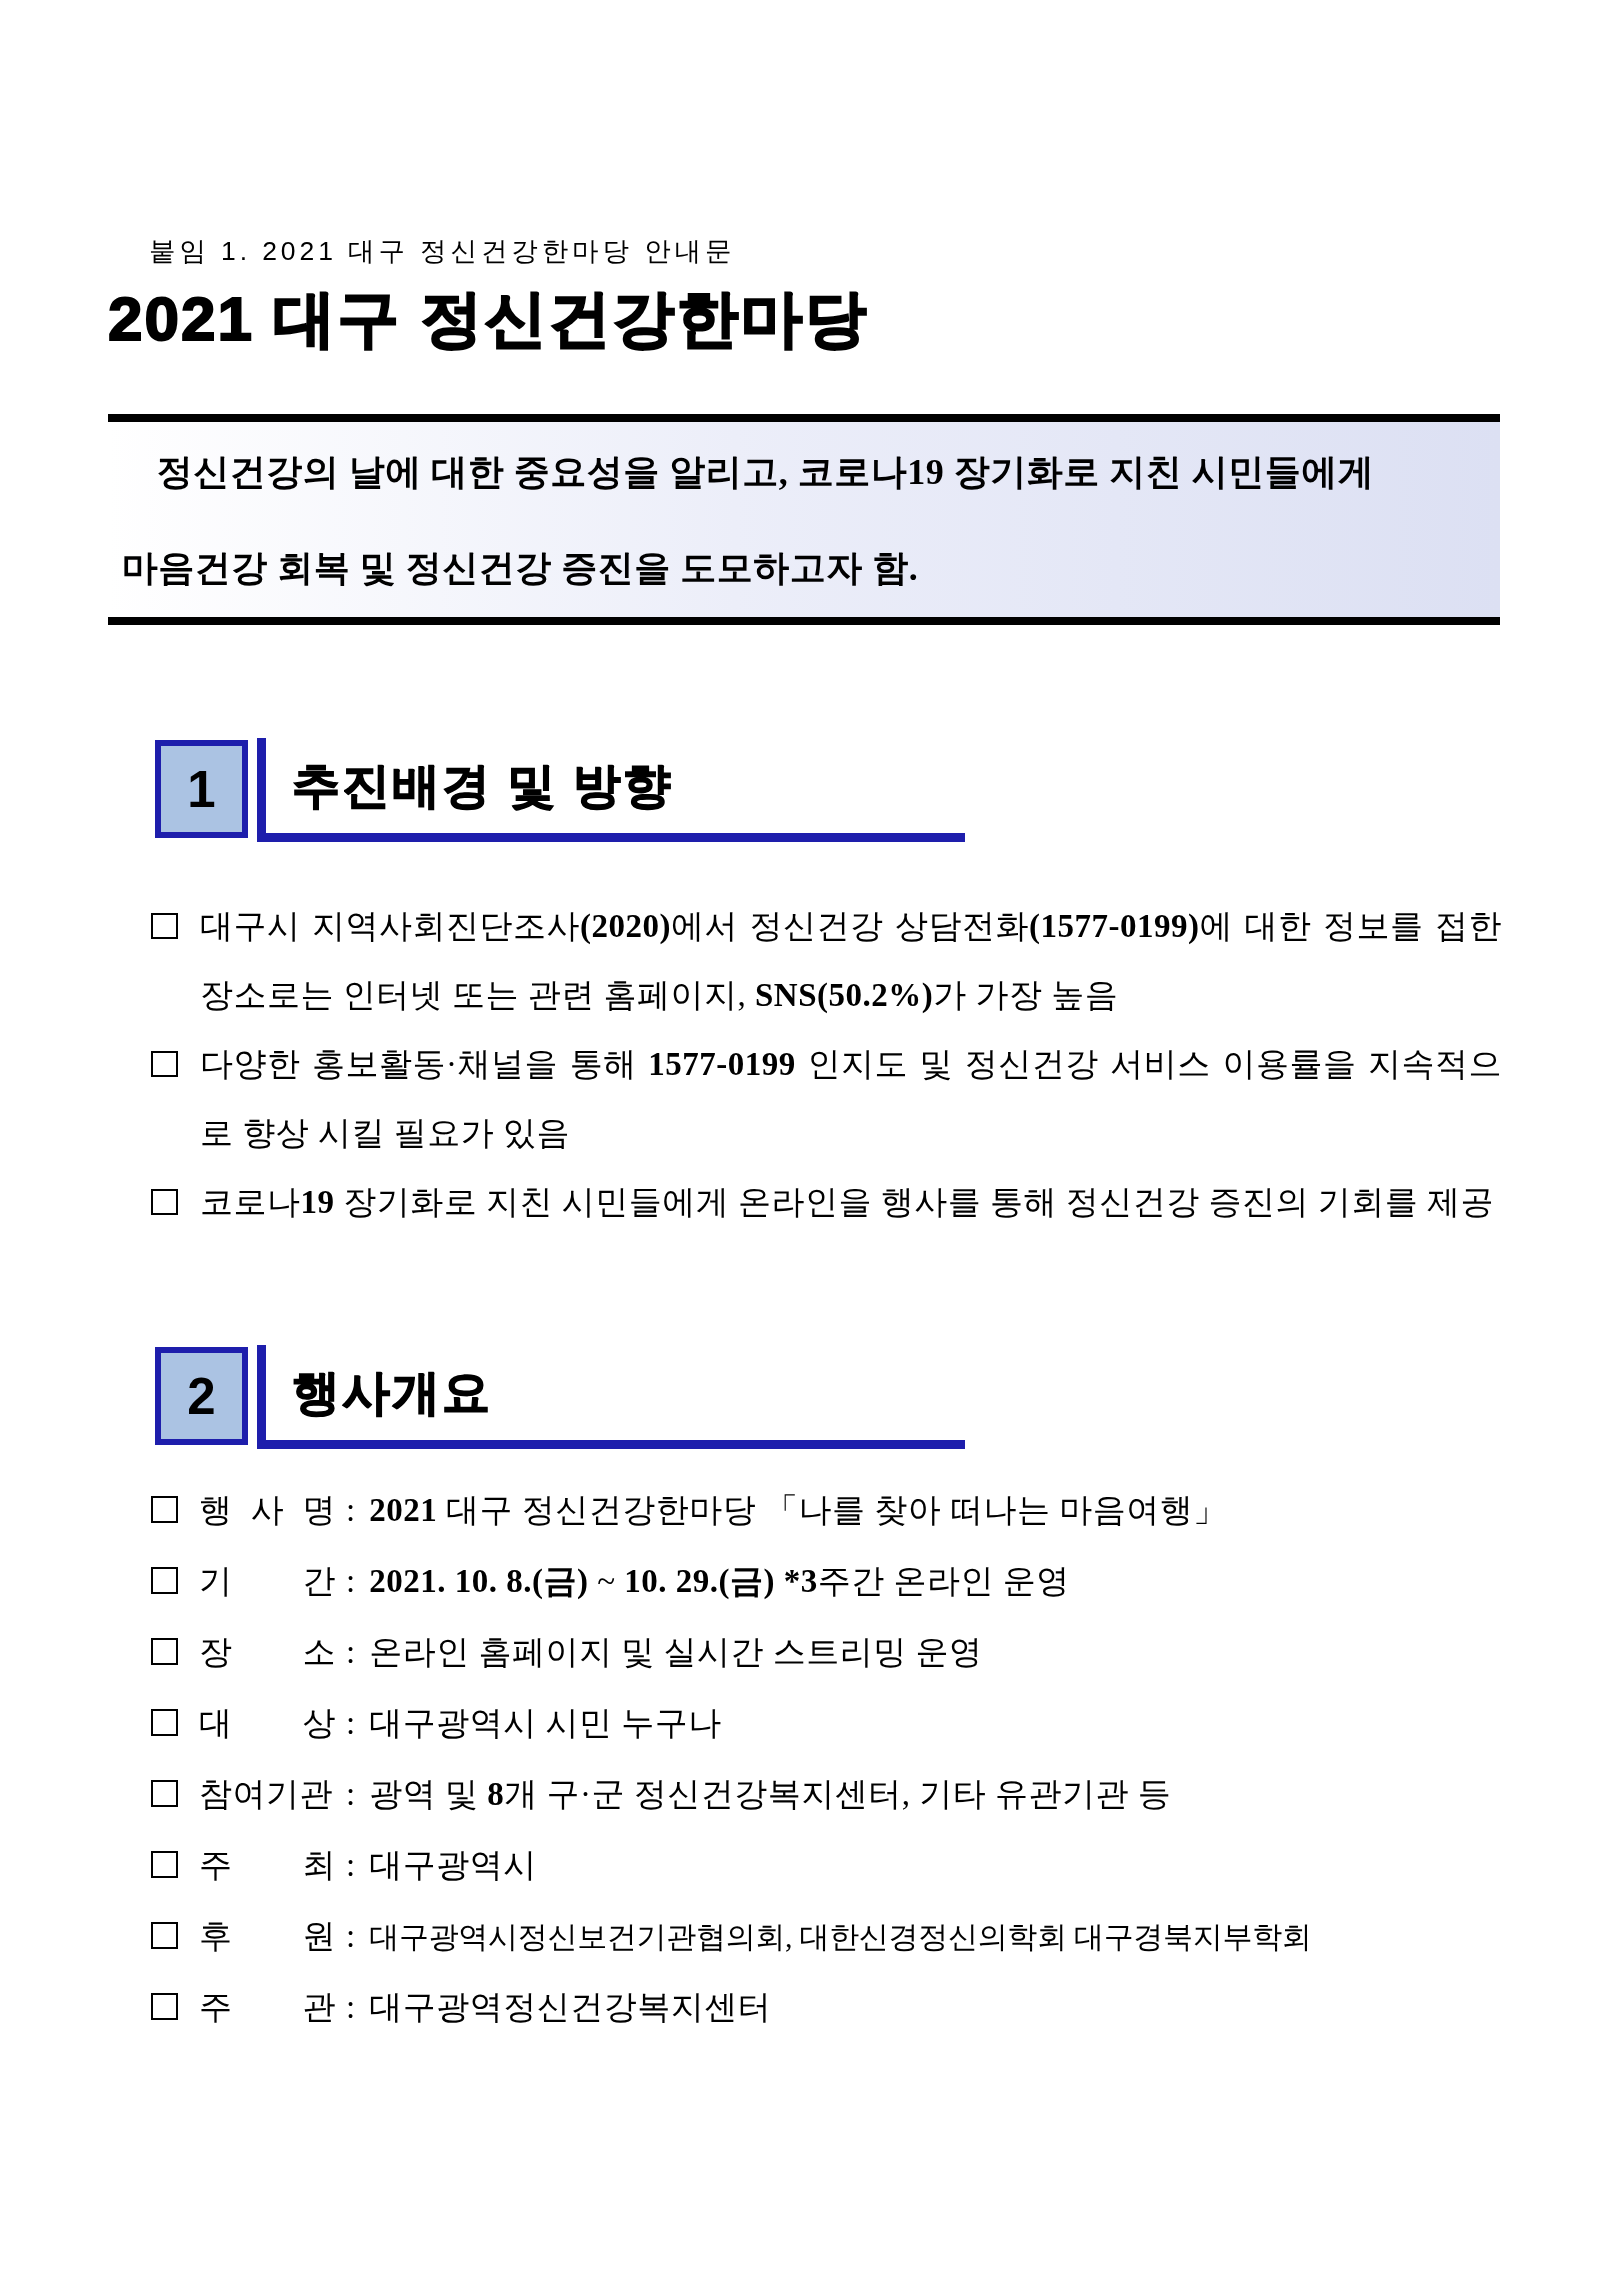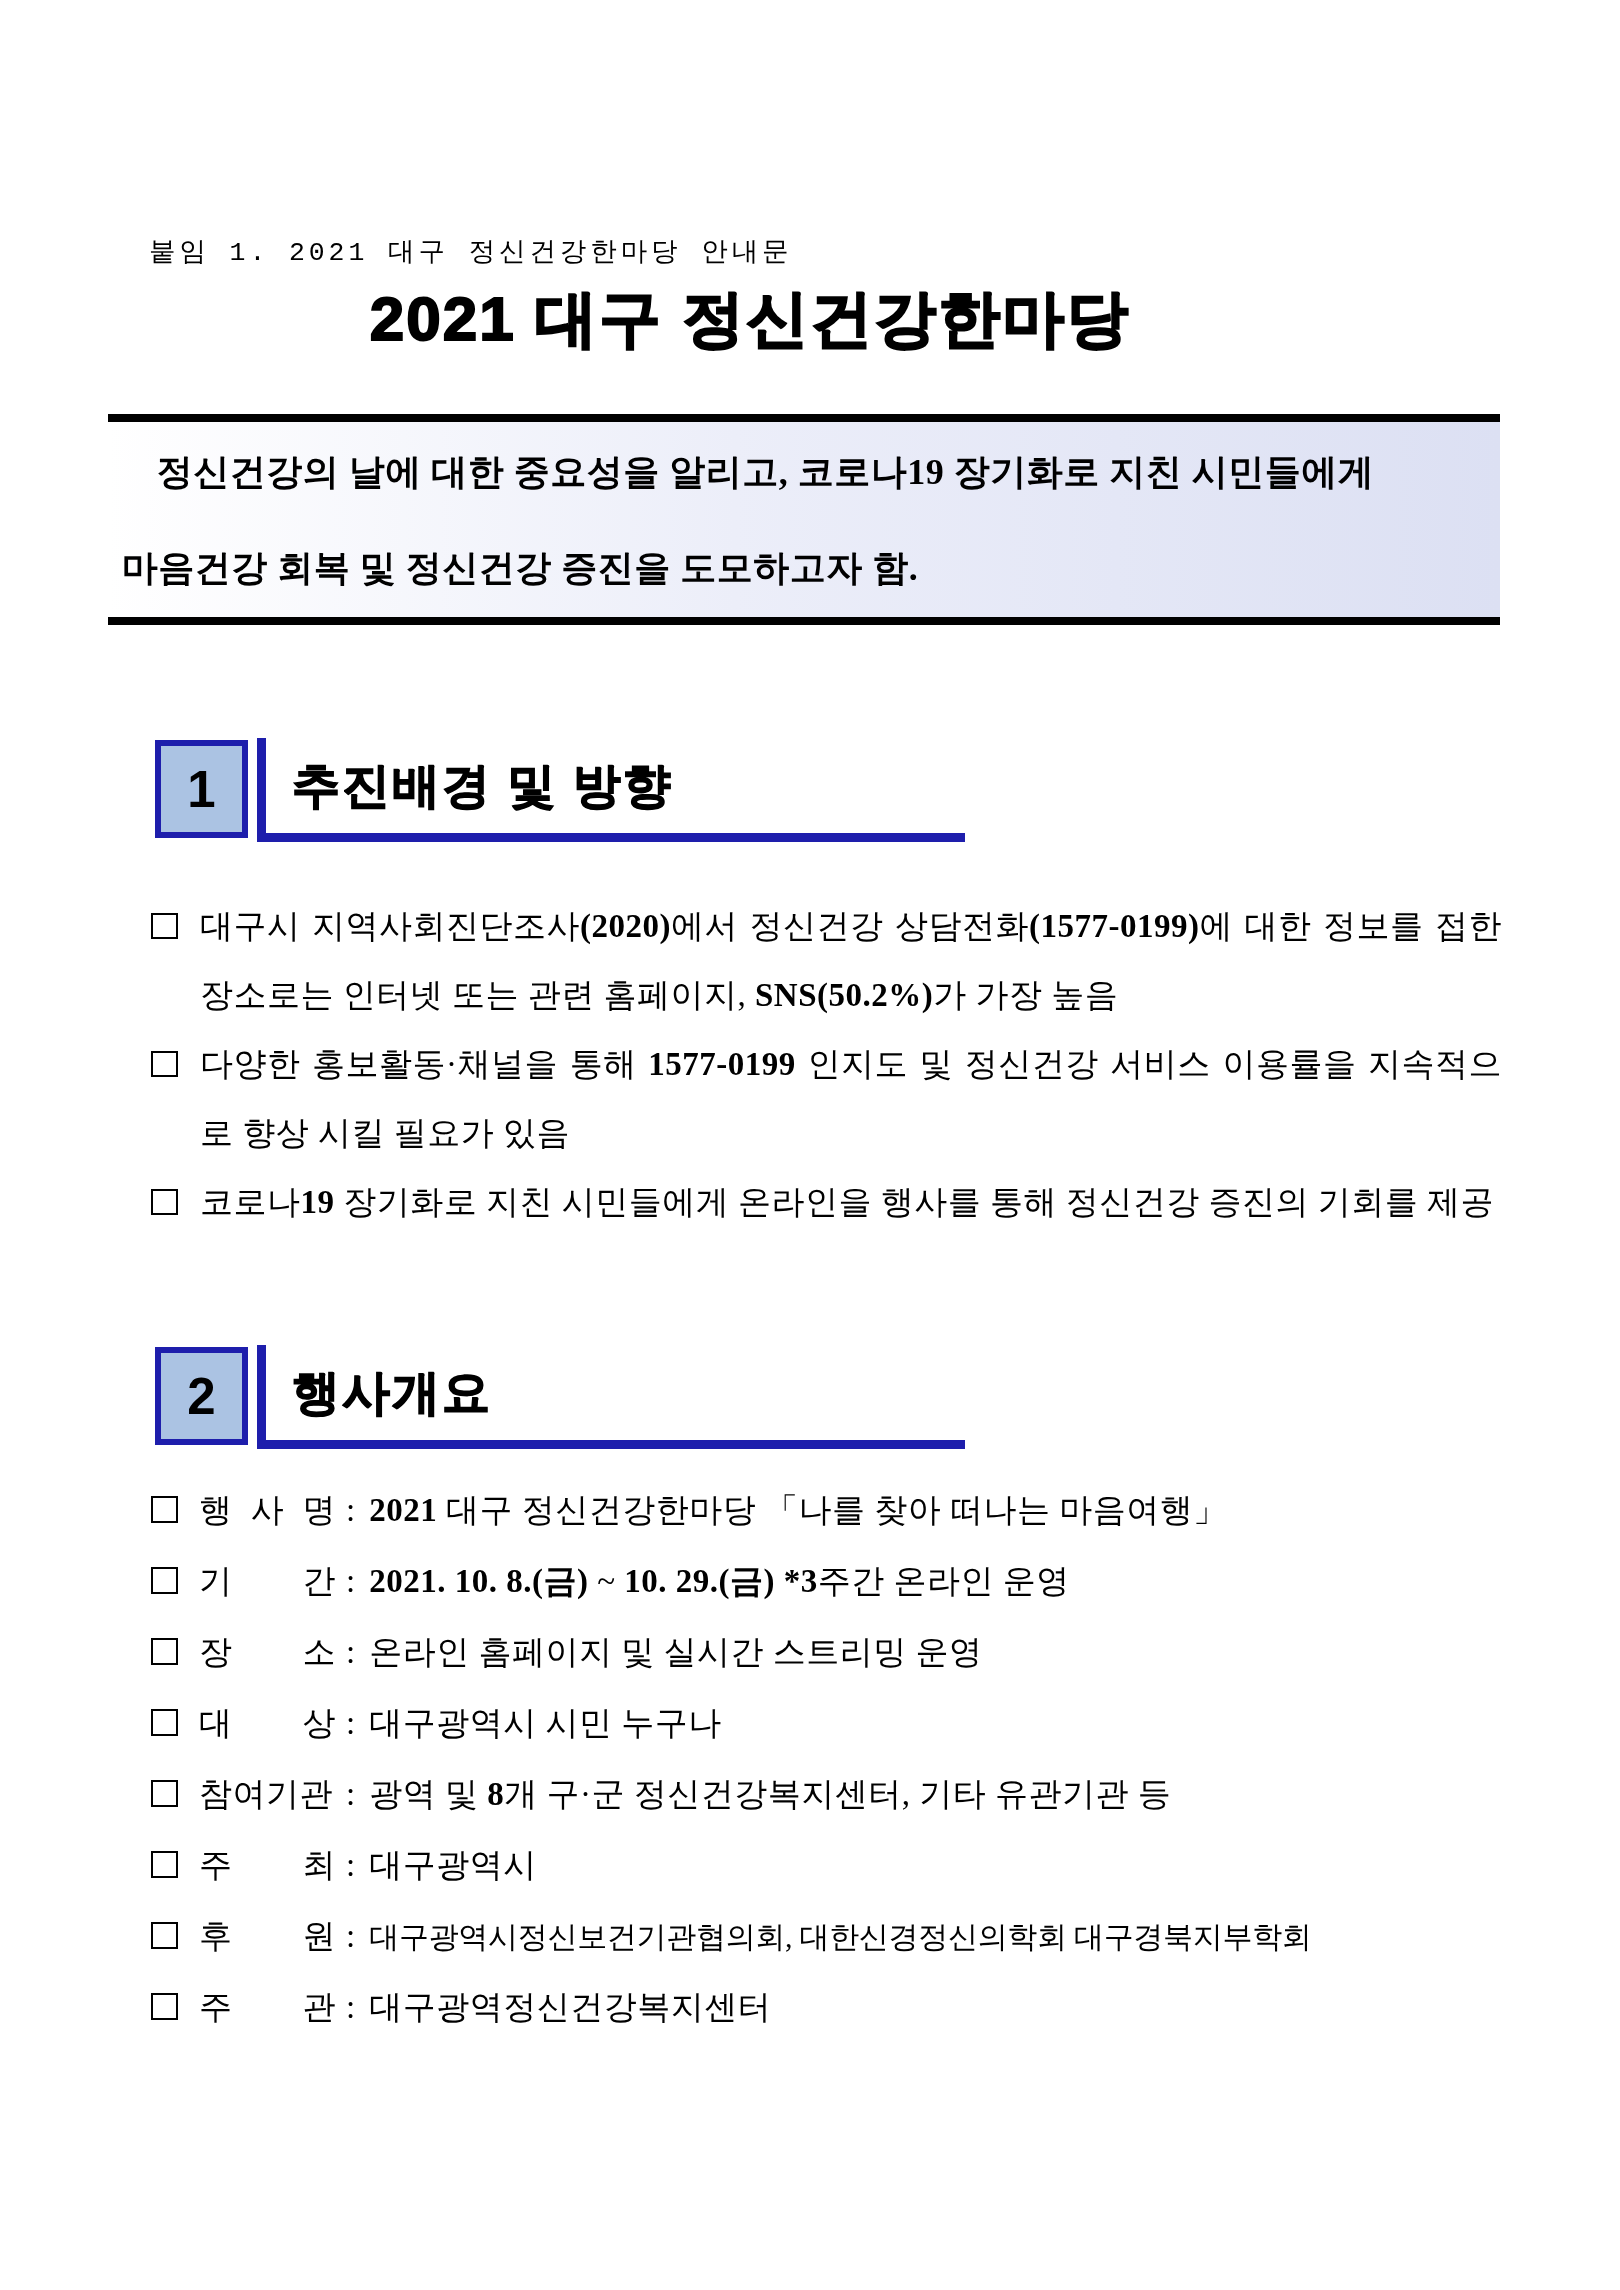--- a/index.html
+++ b/index.html
@@ -23,7 +23,7 @@
   .note{
     position:absolute;
     left:149px; top:233px;
-    font-family:Liberation Mono, monospace;
+    font-family:Liberation Sans, sans-serif;
     font-size:26.5px;
     letter-spacing:3.9px;
     color:#000;

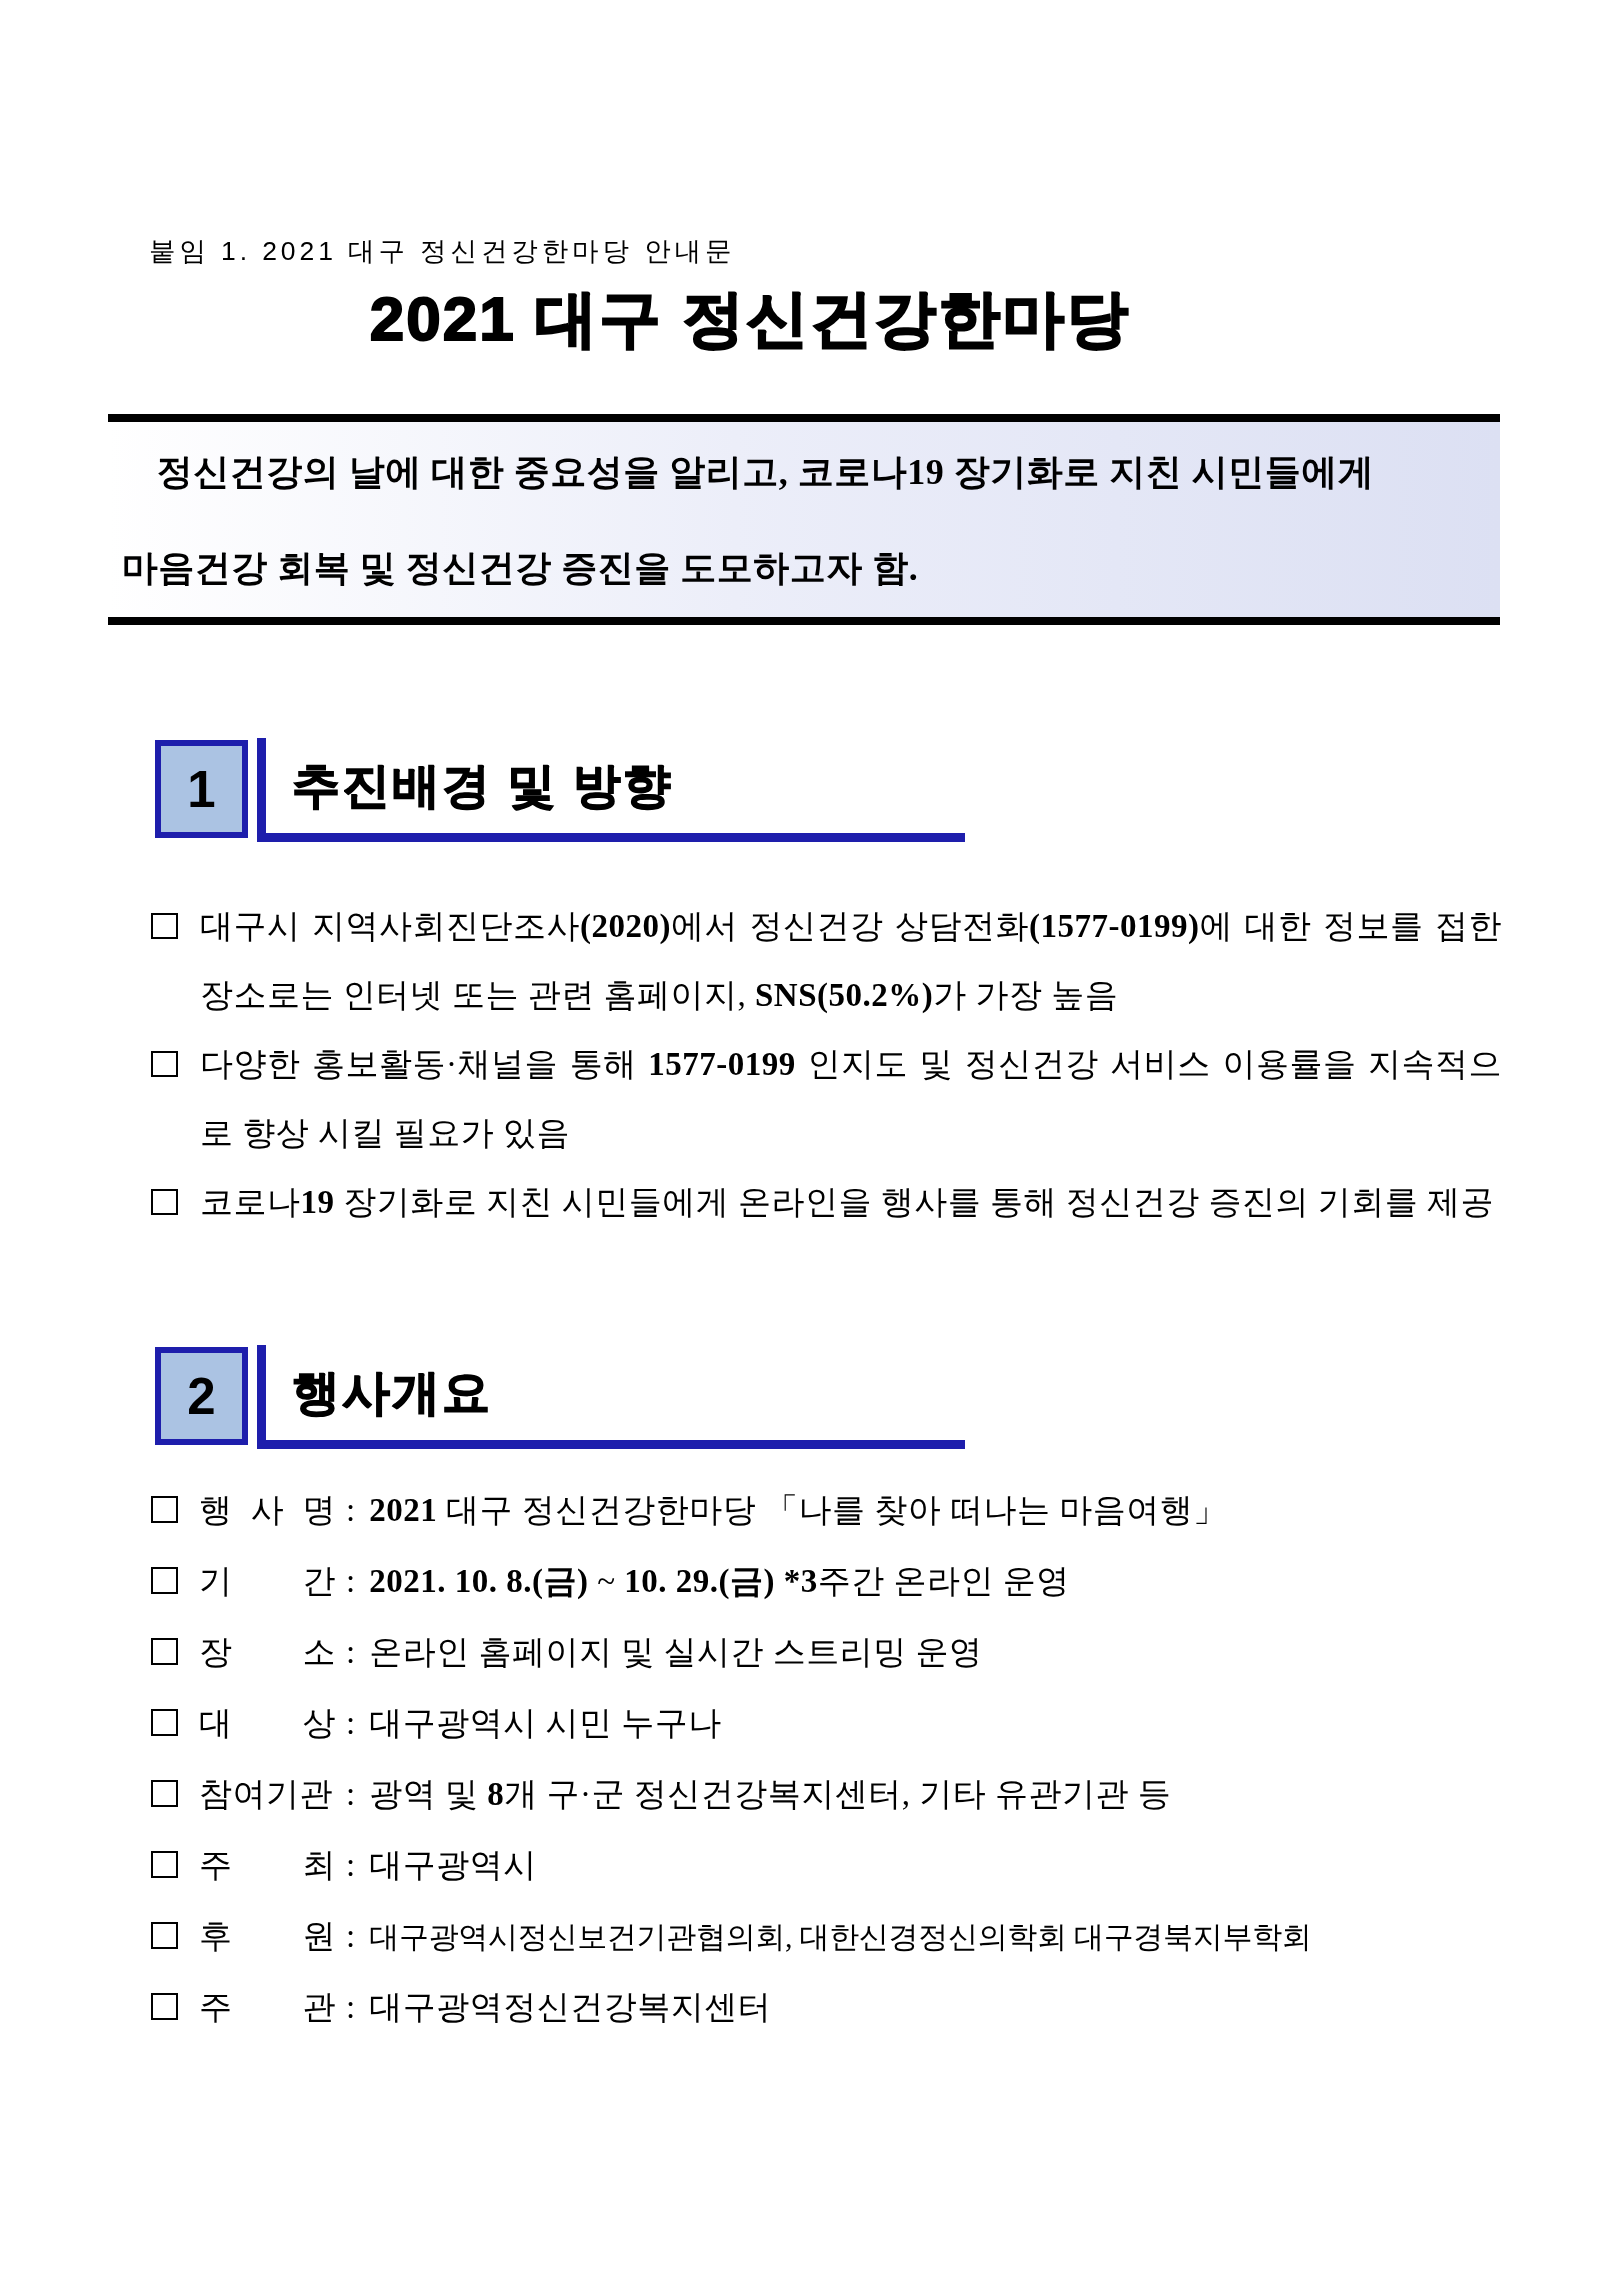--- a/index.html
+++ b/index.html
@@ -35,7 +35,7 @@
     left:108px; top:277px;
     width:1392px;
     padding-right:108px;
-    text-align:center;
+    text-align:left;
     font-family:"Liberation Sans","DejaVu Sans",sans-serif;
     font-size:62px;
     font-weight:900;

